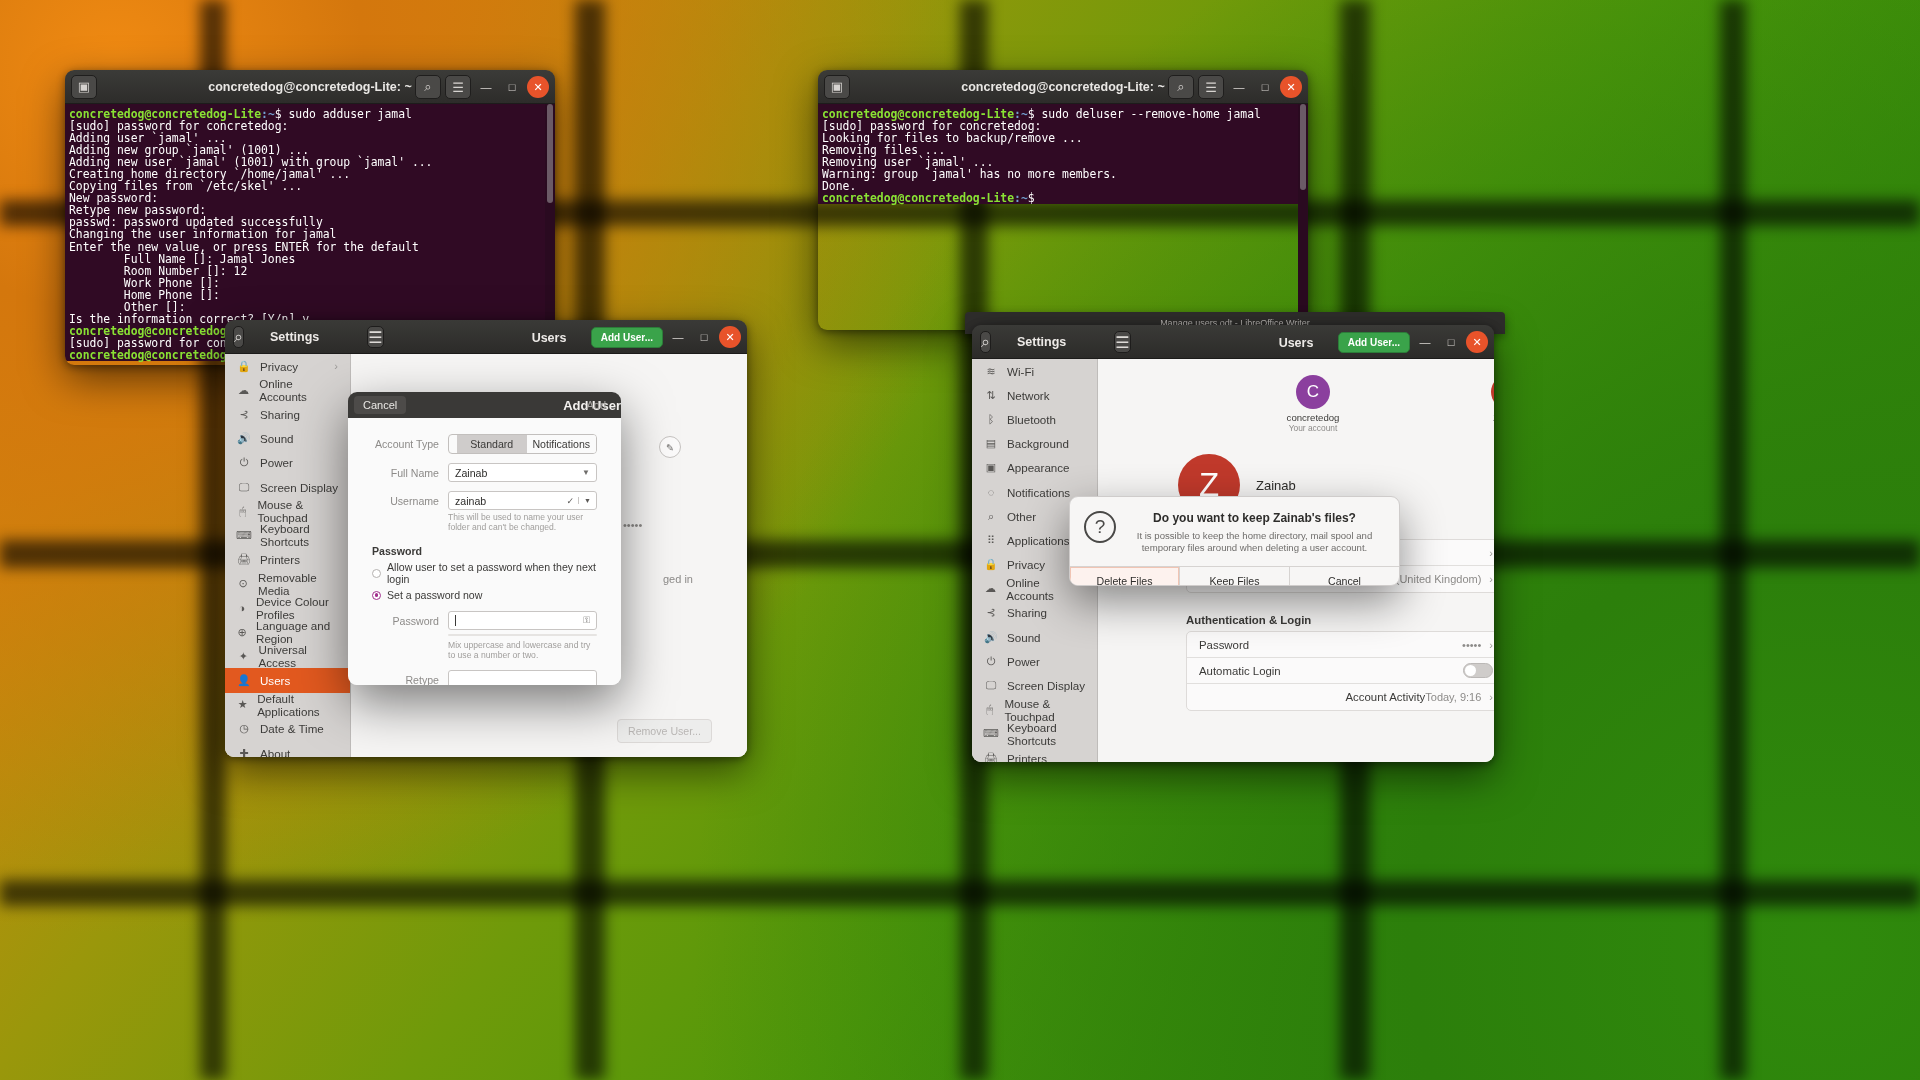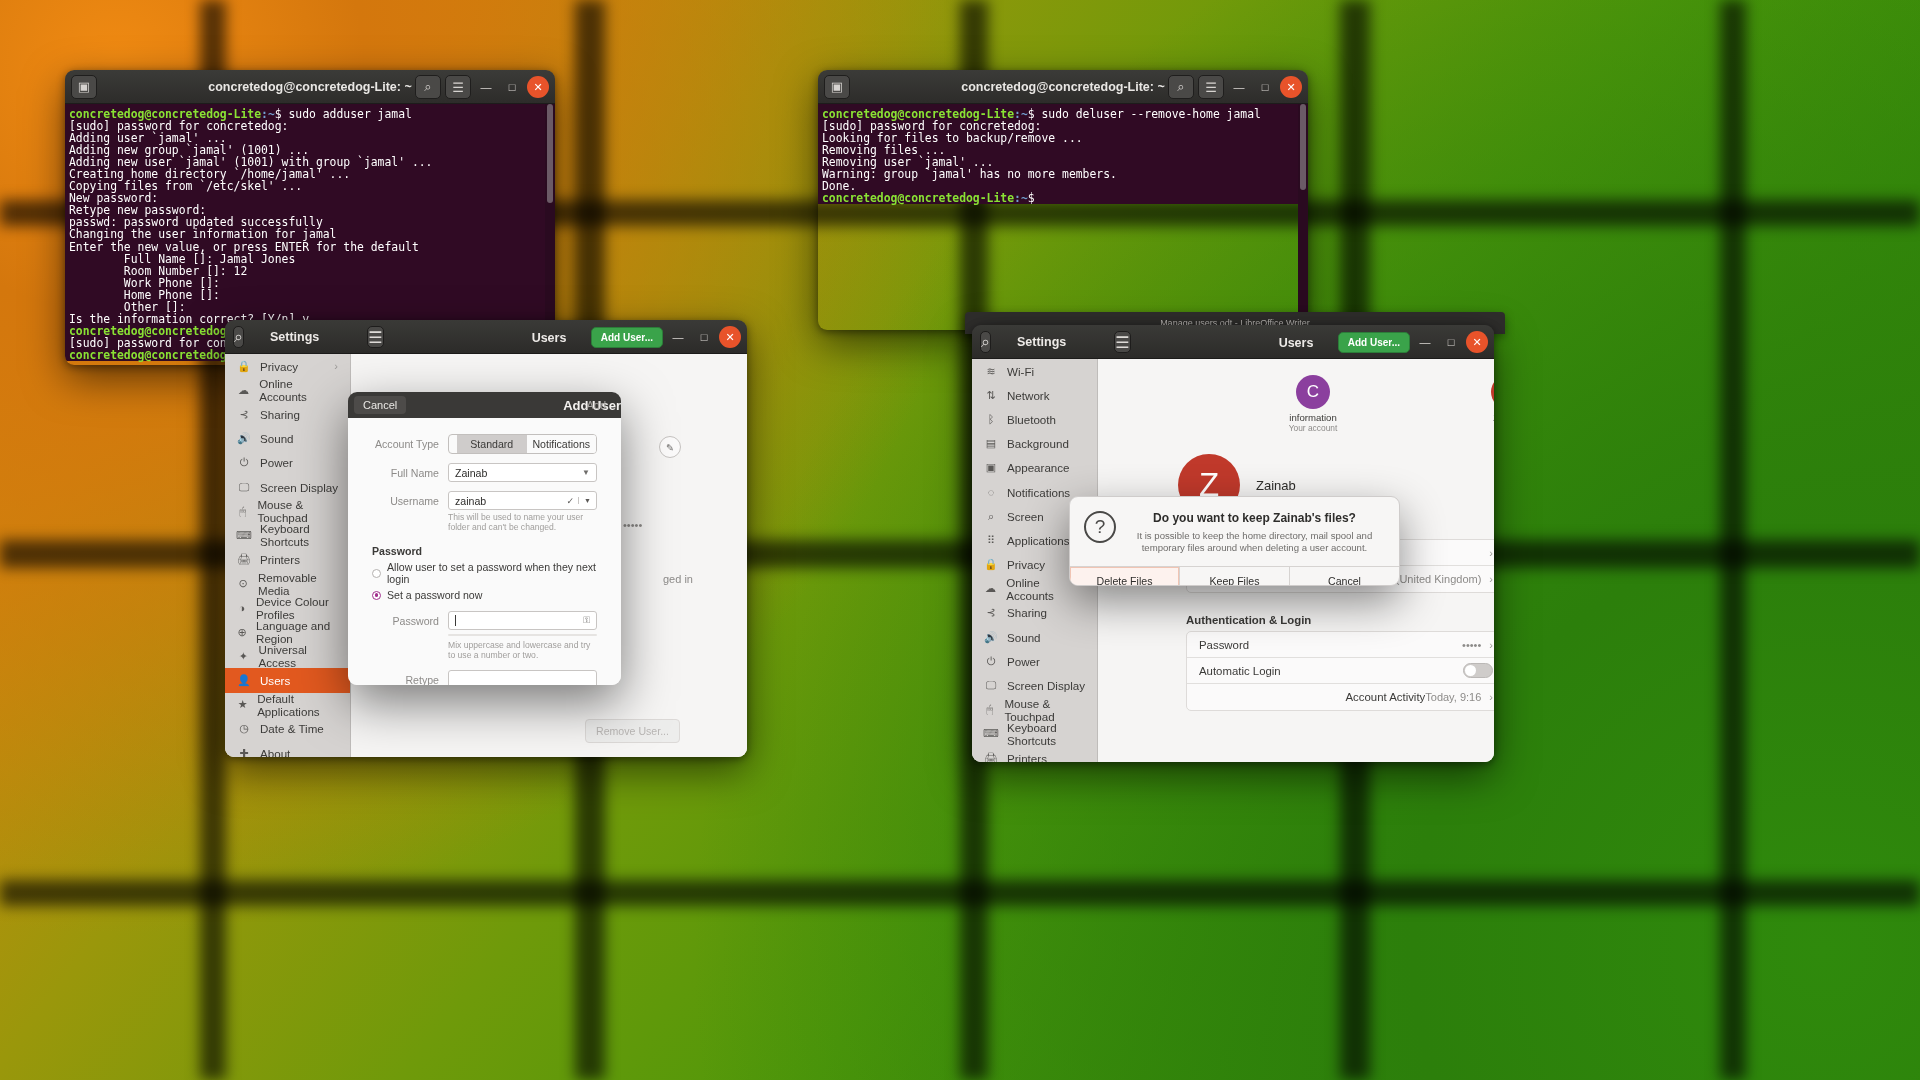--- a/index.html
+++ b/index.html
@@ -428,7 +428,7 @@
 
       <div class="utile" style="left:170px; top:16px; width:90px;">
         <div class="avatar" style="width:34px;height:34px;margin:0 auto;background:#8b3f9e;font-size:17px;">C</div>
-        <div class="nm">information</div>
+        <div class="nm">concretedog</div>
         <div class="sub">Your account</div>
       </div>
       <div class="utile" style="left:365px; top:16px; width:90px;">

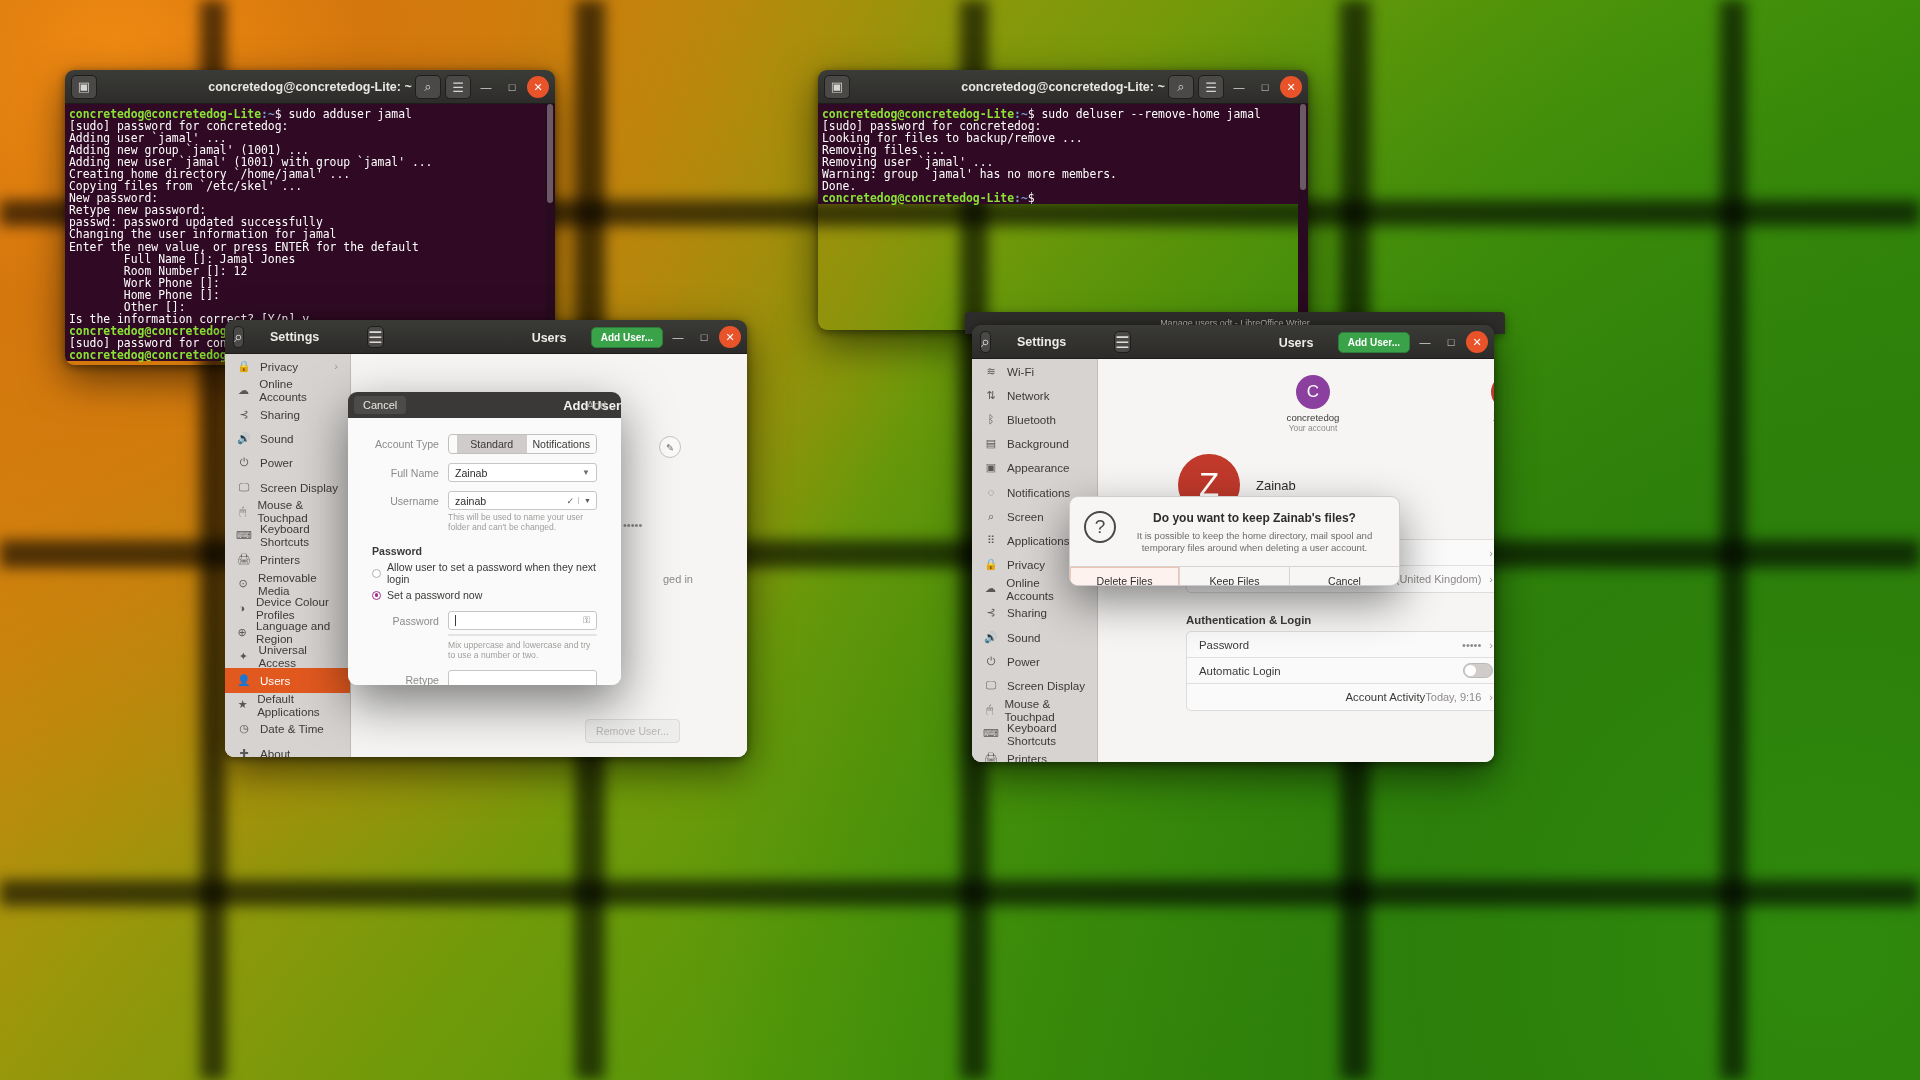--- a/index.html
+++ b/index.html
@@ -381,7 +381,7 @@
         </div>
         <div class="sl-item" style="height: 24.2px;">
           <span class="ic">⌕</span>
-          <span>Screen</span>
+          <span>Other</span>
         </div>
         <div class="sl-item" style="height: 24.2px;">
           <span class="ic">⠿</span>

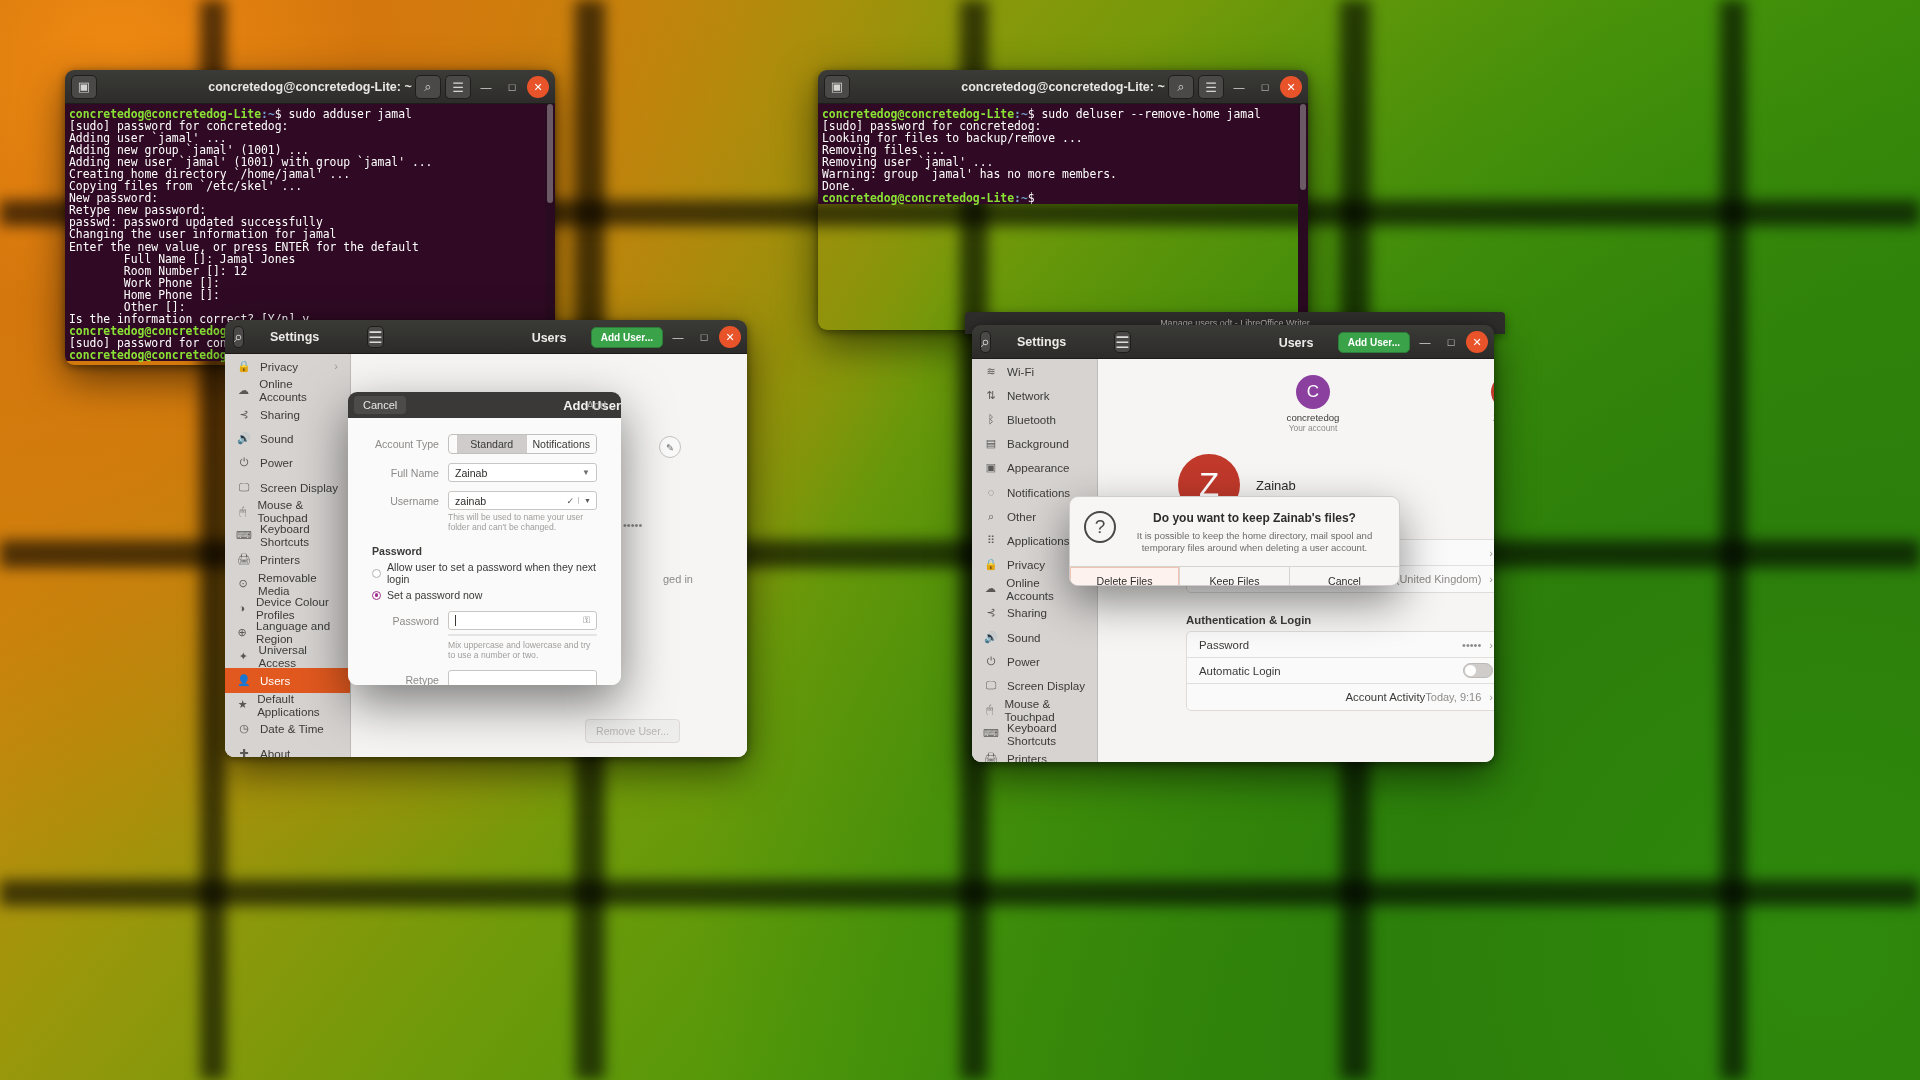--- a/index.html
+++ b/index.html
@@ -263,7 +263,7 @@
   </div>
 </div>
 
-<div class="removeuser ghost" style="position:absolute;left:585px;top:719px;">Remove User...</div>
+<div class="removeuser ghost" style="position:absolute;left:617px;top:719px;">Remove User...</div>
 
 <div class="dlg" style="left:348px; top:392px; width:273px; height:293px;">
   <div class="dlg-head" style="position:relative;">

